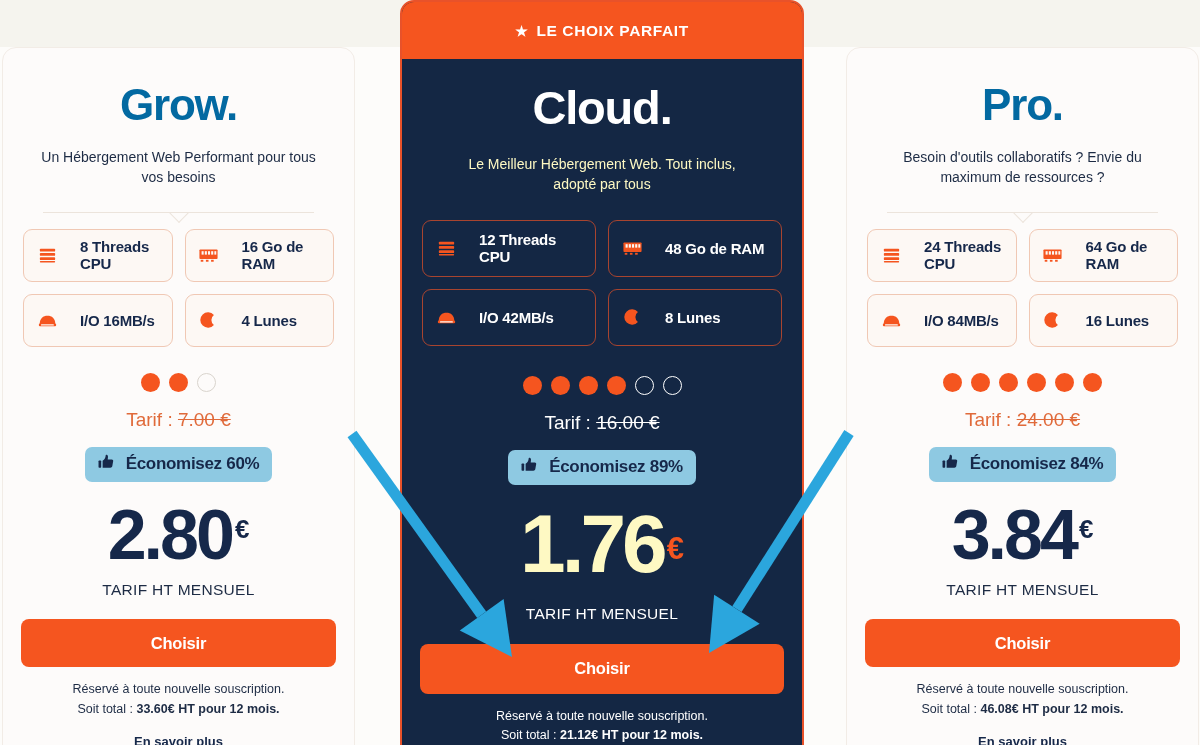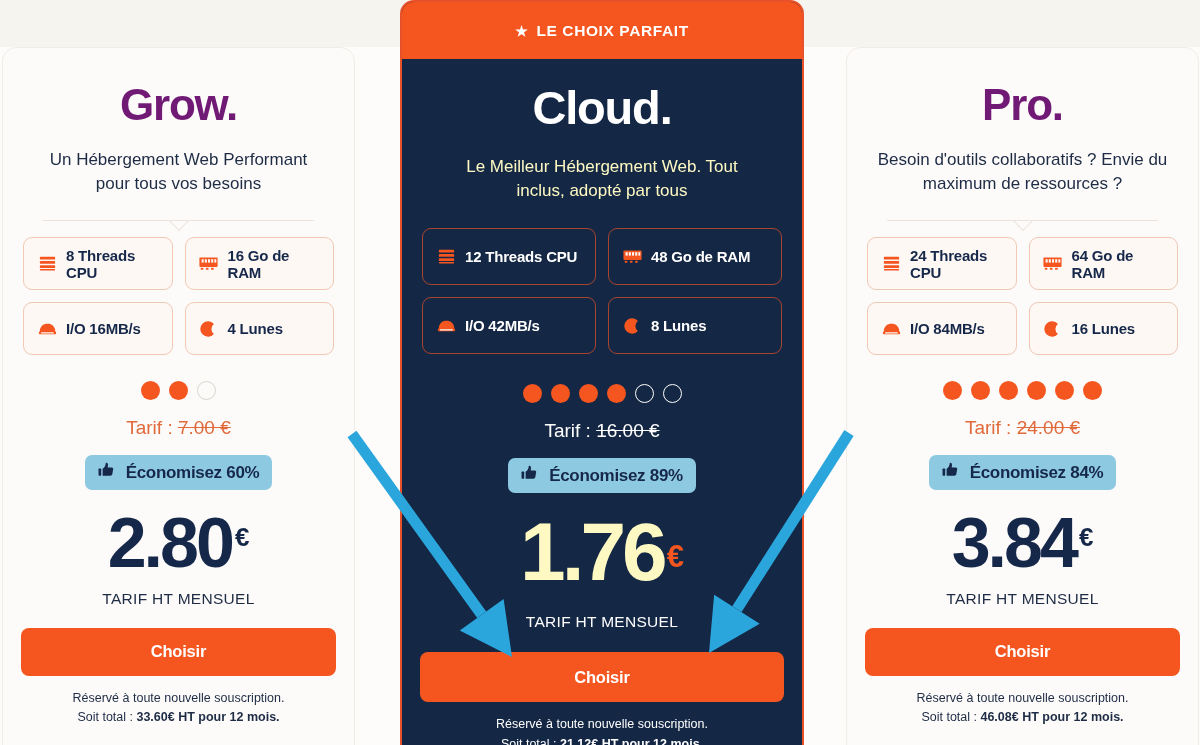--- a/index.html
+++ b/index.html
@@ -88,7 +88,7 @@
     font-size: 44px;
     font-weight: bold;
     letter-spacing: -1.2px;
-    color: #701a75;
+    color: #0369a1;
     margin-top: 32px;
   }
   .featured .plan-title {

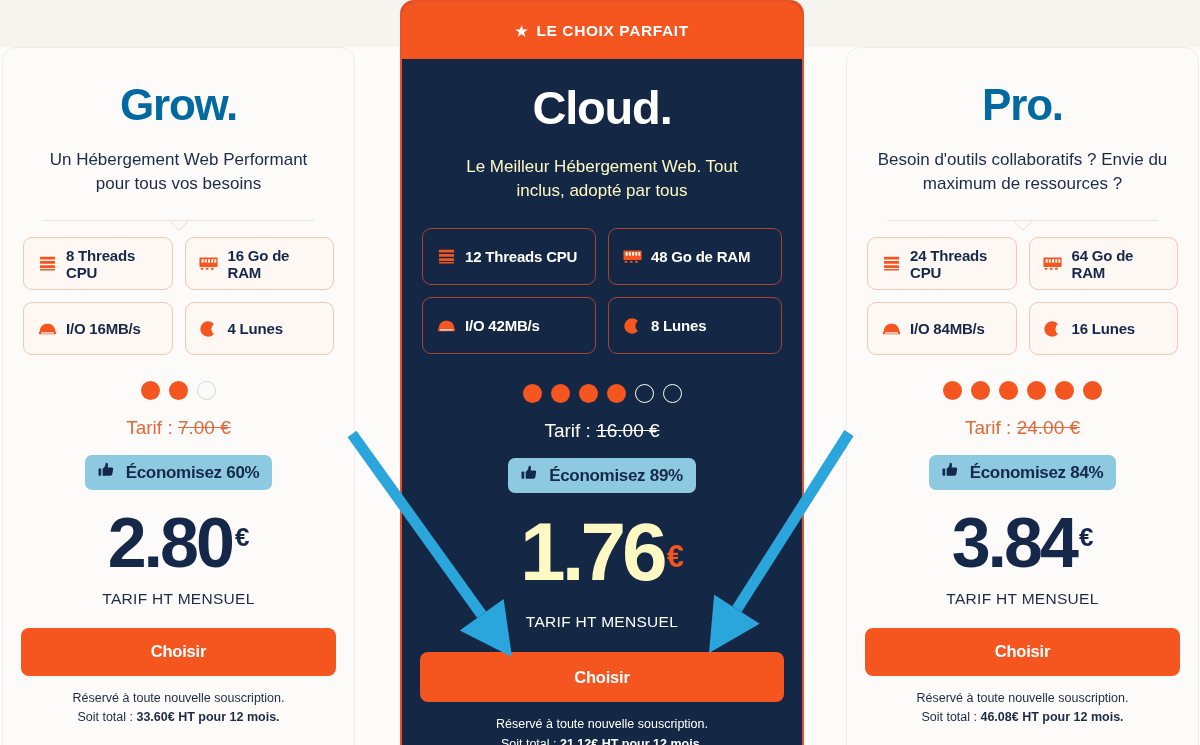--- a/index.html
+++ b/index.html
@@ -99,7 +99,7 @@
 
   .plan-sub {
     text-align: center;
-    font-size: 17px;
+    font-size: 14px;
     line-height: 1.42;
     color: #1d2b44;
     margin: 18px auto 0;

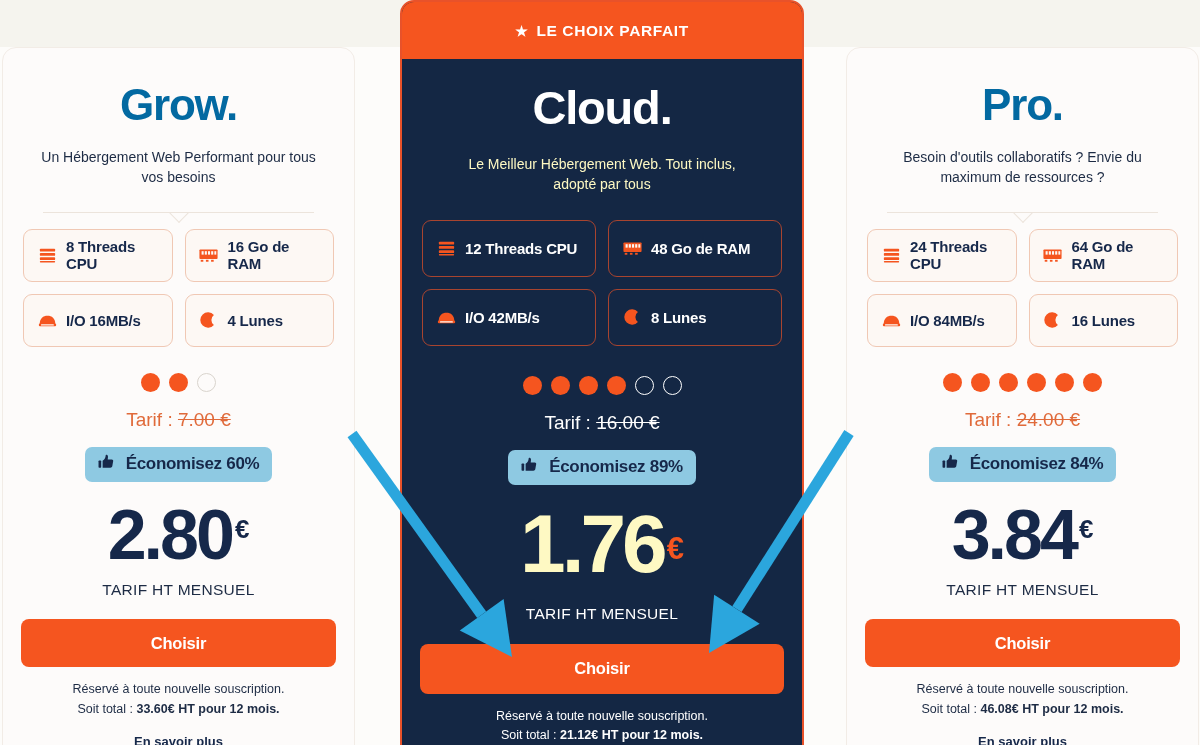--- a/index.html
+++ b/index.html
@@ -147,7 +147,7 @@
     height: 53px;
     display: flex;
     align-items: center;
-    gap: 9px;
+    gap: 23px;
     padding: 0 13px;
     font-size: 15px;
     font-weight: bold;

